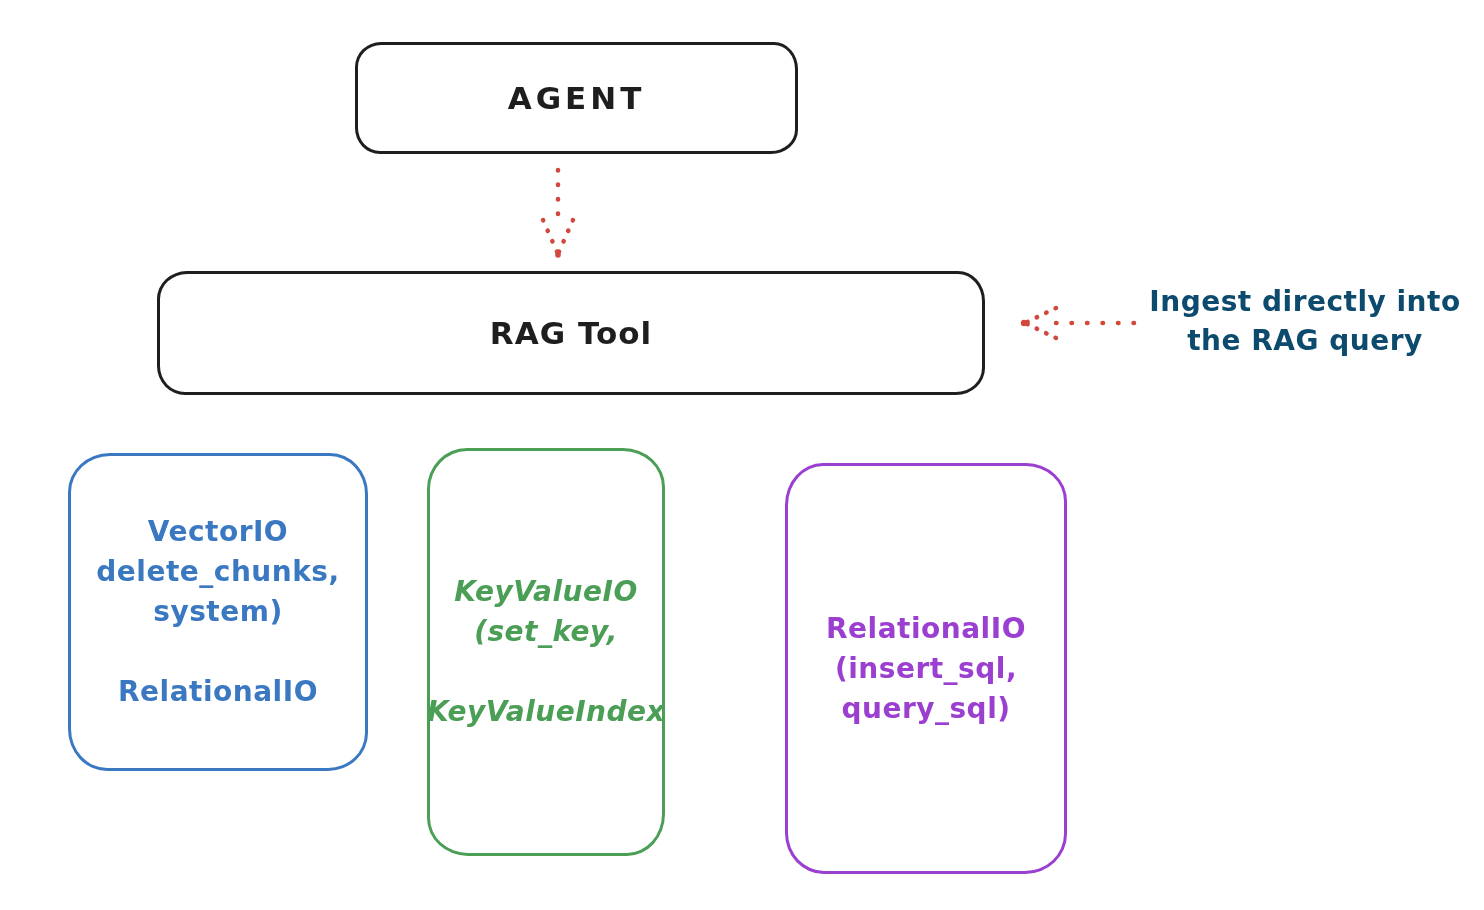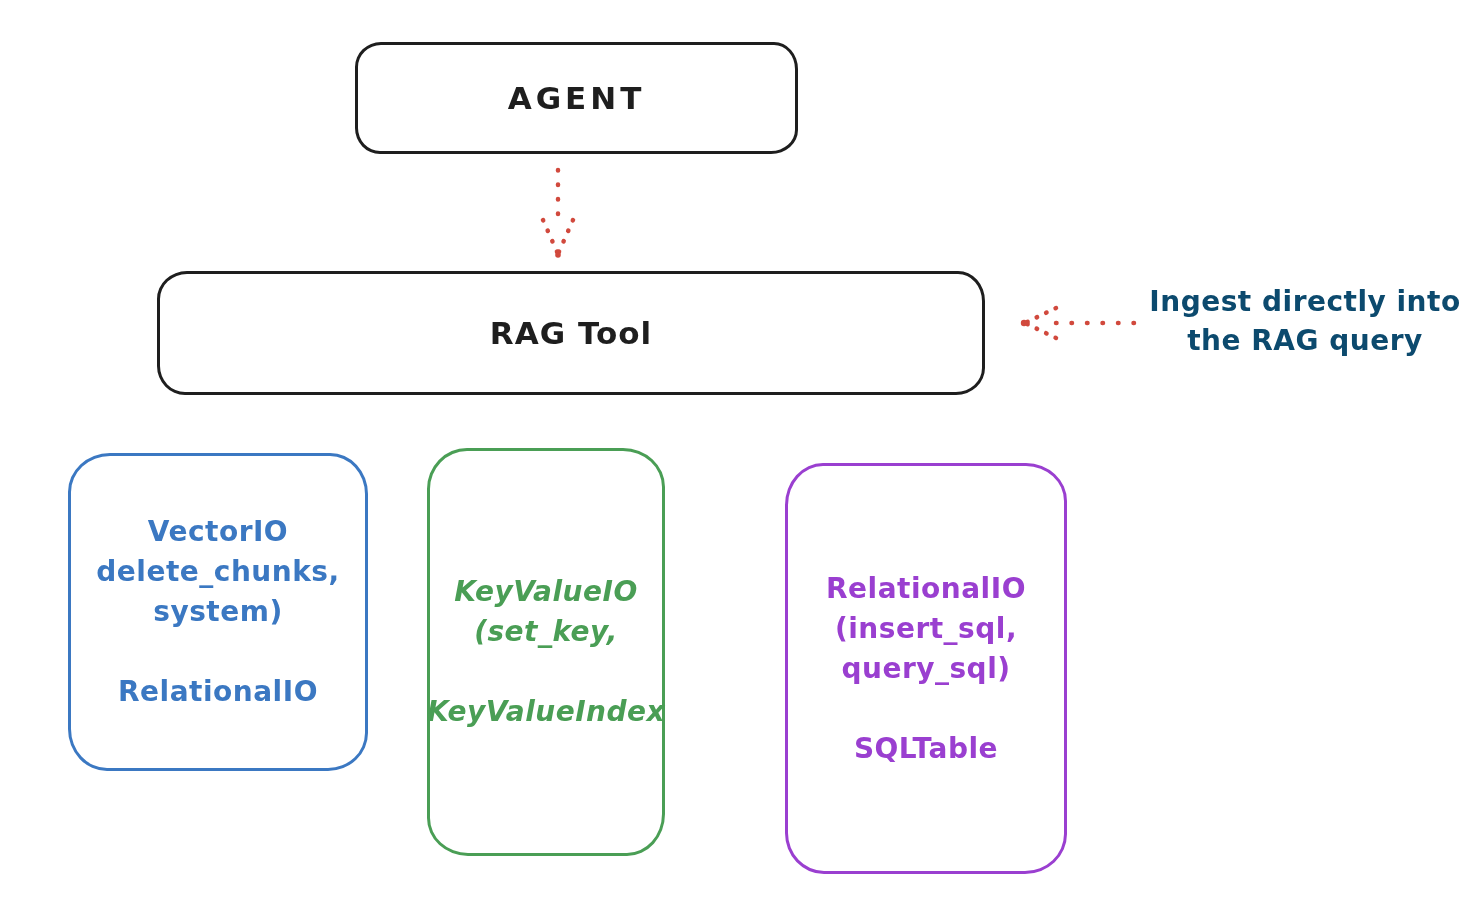--- a/index.html
+++ b/index.html
@@ -137,7 +137,6 @@
       <div>(insert_sql,</div>
       <div>query_sql)</div>
     </div>
-    <div class="footer">SQLTable</div>
   </div>
 
 </div>

